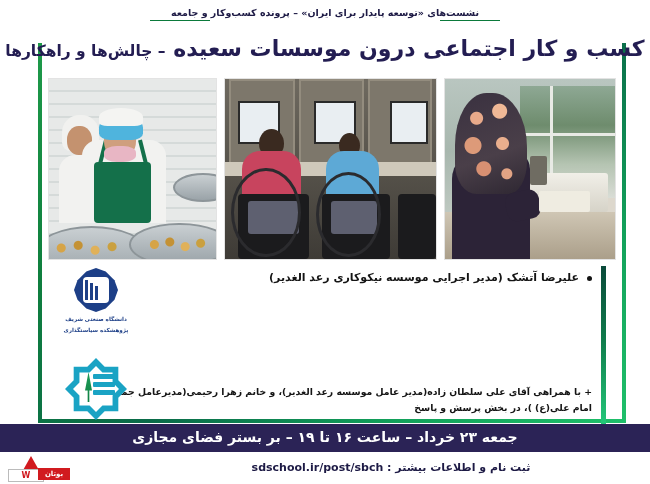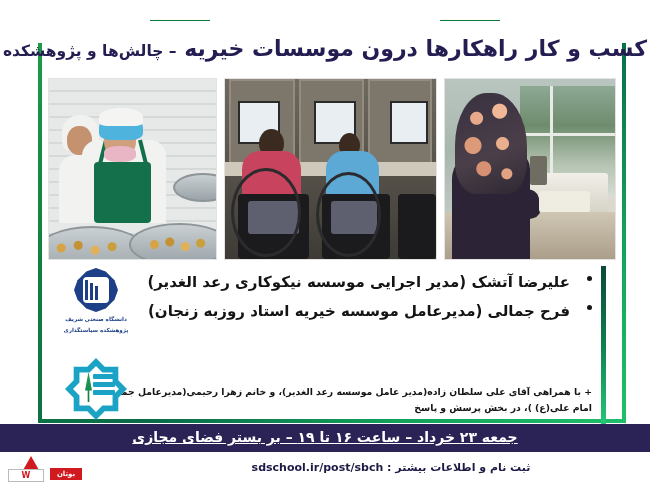--- a/index.html
+++ b/index.html
@@ -246,6 +246,7 @@
   <div class="topstrip">
     <div class="kicker-rule left"></div>
     <div class="kicker-rule right"></div>
+    <div class="kicker">نشست‌های «توسعه پایدار برای ایران» – پرونده کسب‌وکار و جامعه</div>
   </div>
 
   <div class="frame"></div>

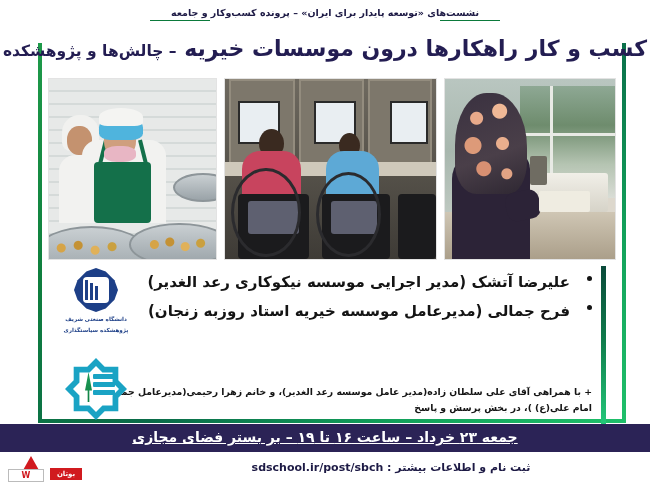--- a/index.html
+++ b/index.html
@@ -254,7 +254,7 @@
 
   <div class="title">
     <span>کسب و کار راهکارها درون موسسات خیریه</span>
-    <span class="sub">– چالش‌ها و پژوهشکده</span>
+    <span class="sub">– چالش‌ها و راهکارها</span>
   </div>
 
   <div class="photos">

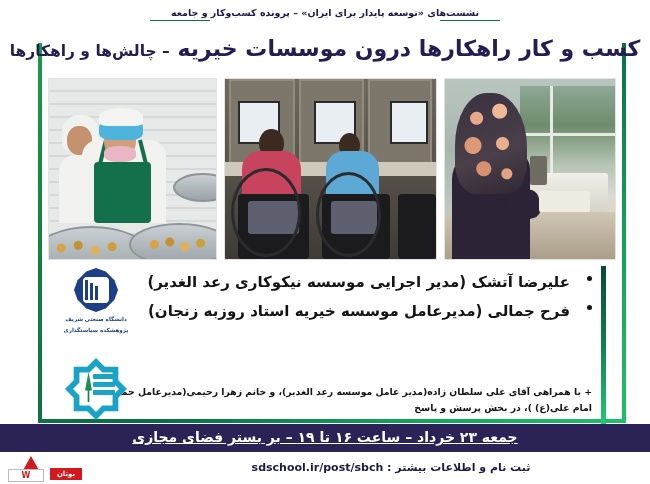--- a/index.html
+++ b/index.html
@@ -253,7 +253,7 @@
   <div class="frame-mask"></div>
 
   <div class="title">
-    <span>کسب و کار راهکارها درون موسسات خیریه</span>
+    <span>کسب و کار اجتماعی درون موسسات سعیده</span>
     <span class="sub">– چالش‌ها و راهکارها</span>
   </div>
 

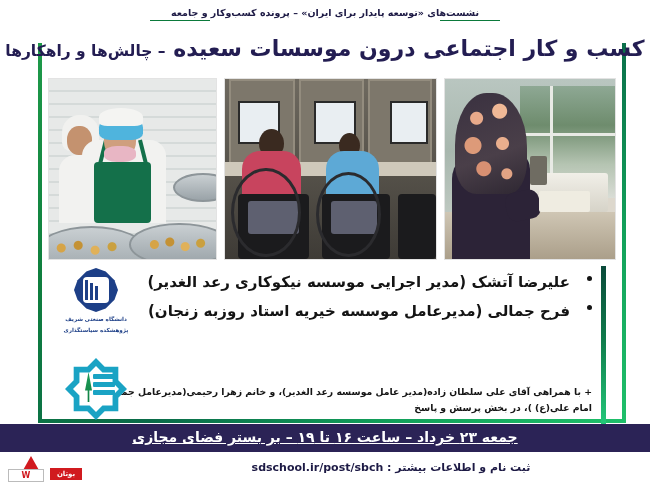--- a/index.html
+++ b/index.html
@@ -156,8 +156,8 @@
     position:absolute;right:58px;top:268px;width:505px;direction:rtl;text-align:right;
   }
   .spk{
-    display:flex;align-items:flex-start;gap:17px;justify-content:flex-start;
-    font-size:15px;font-weight:bold;color:#141414;line-height:1.9;white-space:nowrap;
+    display:flex;align-items:flex-start;gap:8px;justify-content:flex-start;
+    font-size:11px;font-weight:bold;color:#141414;line-height:1.9;white-space:nowrap;
   }
   .spk .dot{
     width:5px;height:5px;border-radius:50%;background:#141414;flex:0 0 auto;margin-top:8px;

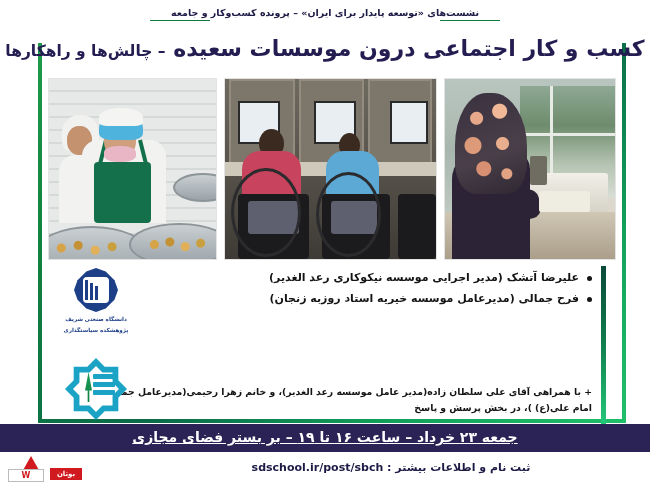--- a/index.html
+++ b/index.html
@@ -324,10 +324,6 @@
       <span class="dot"></span>
       <span>علیرضا آتشک (مدیر اجرایی موسسه نیکوکاری رعد الغدیر)</span>
     </div>
-    <div class="spk">
-      <span class="dot"></span>
-      <span>فرح جمالی (مدیرعامل موسسه خیریه استاد روزبه زنجان)</span>
-    </div>
   </div>
 
   <div class="note">+ با همراهی آقای علی سلطان زاده(مدیر عامل موسسه رعد الغدیر)، و خانم زهرا رحیمی(مدیرعامل جمعیت امام علی(ع) )، در بخش پرسش و پاسخ</div>

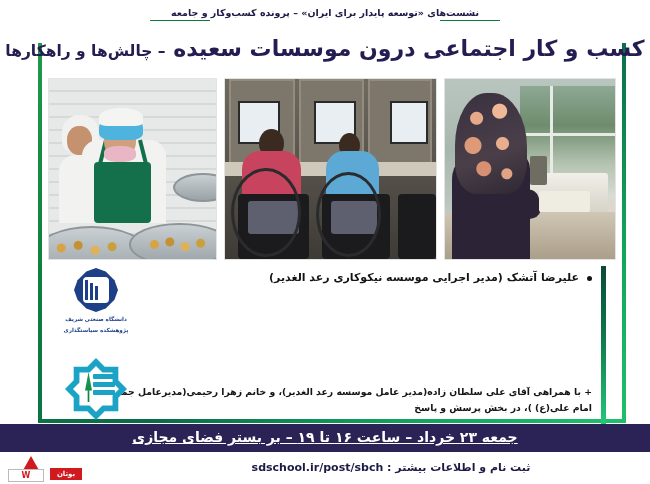--- a/index.html
+++ b/index.html
@@ -208,7 +208,7 @@
   }
   .foottext{
     position:absolute;left:0;top:429px;width:650px;text-align:center;direction:rtl;
-    color:#ffffff;font-weight:bold;font-size:14px;white-space:nowrap;text-decoration:underline;
+    color:#ffffff;font-weight:bold;font-size:14px;white-space:nowrap;
   }
   .footbar2{
     position:absolute;left:0;top:452px;width:650px;height:32px;background:#ffffff;

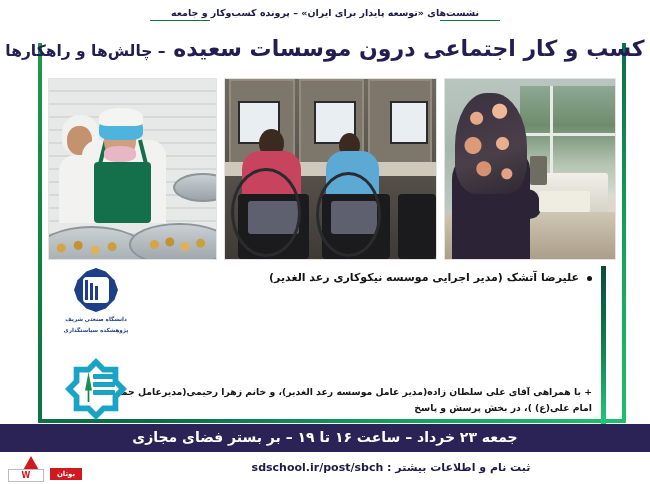--- a/index.html
+++ b/index.html
@@ -235,7 +235,7 @@
   }
   .butan-fa{
     position:absolute;left:30px;top:12px;width:32px;height:12px;background:#d11a1f;color:#fff;
-    font-size:7px;font-weight:bold;text-align:center;line-height:12px;direction:rtl;margin-left:12px;
+    font-size:7px;font-weight:bold;text-align:center;line-height:12px;direction:rtl;
   }
 </style>
 </head>

